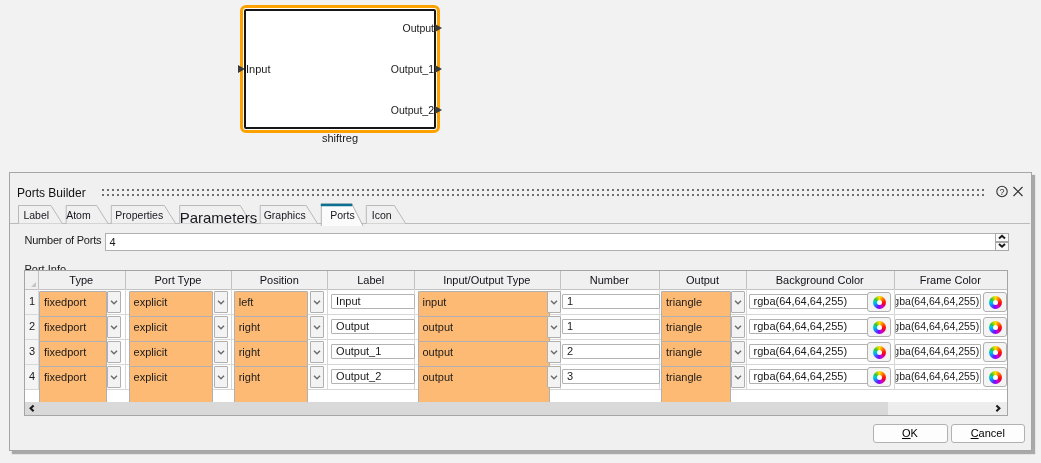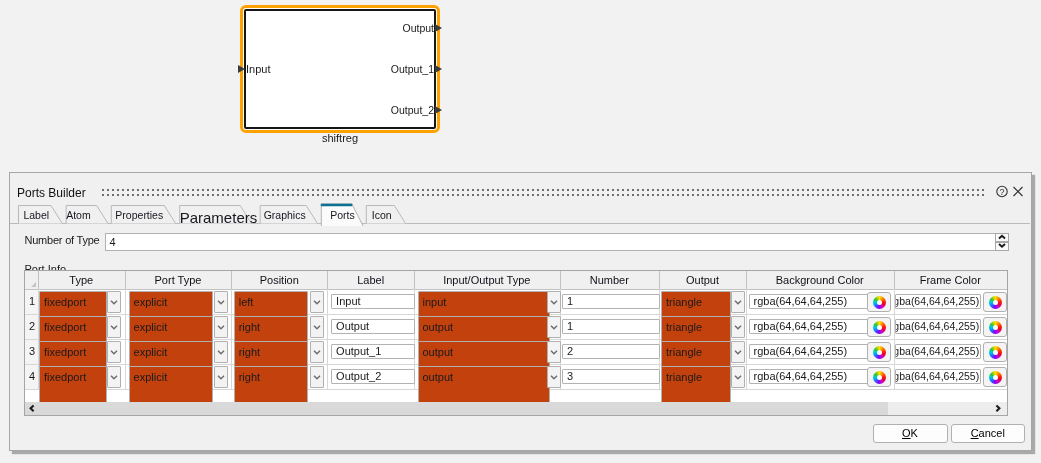--- a/index.html
+++ b/index.html
@@ -57,7 +57,7 @@
 <div class="abs" style="left:260.2px;top:209px;width:49.0px;text-align:center;color:#16161e;font-size:10.5px;">Graphics</div>
 <div class="abs" style="left:321.3px;top:209px;width:33.5px;text-align:right;color:#16161e;font-size:10.5px;">Ports</div>
 <div class="abs" style="left:366.3px;top:209px;width:31.0px;text-align:center;color:#16161e;font-size:10.5px;">Icon</div>
-<div class="abs" style="left:24.5px;top:233.5px;letter-spacing:-0.22px;">Number of Type</div>
+<div class="abs" style="left:24.5px;top:233.5px;letter-spacing:-0.22px;">Number of Ports</div>
 <div class="abs" style="left:104.5px;top:232.5px;width:887px;height:16px;background:#fff;border:1px solid #b0b0b0;line-height:16px;padding-left:4px;">4</div>
 <div class="abs" style="left:995px;top:232.5px;width:12px;height:7px;background:#fafafa;border:1px solid #a8a8a8;"></div>
 <div class="abs" style="left:995px;top:241.5px;width:12px;height:7px;background:#fafafa;border:1px solid #a8a8a8;"></div>

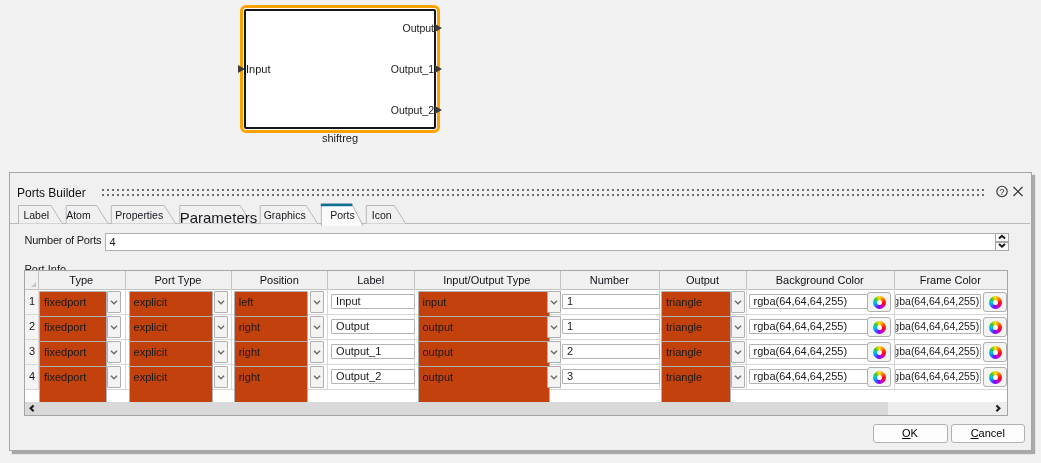--- a/index.html
+++ b/index.html
@@ -7,7 +7,7 @@
 .abs{position:absolute;}
 .cellbox{position:absolute;background:#fff;border:1px solid #b3b3b3;border-radius:1px;
  line-height:13px;padding:0 0 0 4px;overflow:hidden;white-space:nowrap;}
-.combo{position:absolute;background:#c2410c;border:1px solid #b0b0b0;border-radius:1px;
+.combo{position:absolute;background:#fdba74;border:1px solid #b0b0b0;border-radius:1px;
  line-height:20.5px;padding:0 0 17px 4px;overflow:hidden;white-space:nowrap;}
 .cbarrow{position:absolute;background:#f3f3f3;border:1px solid #b0b0b0;border-radius:1px;}
 .hline{position:absolute;height:1px;background:#d7d7d7;}

